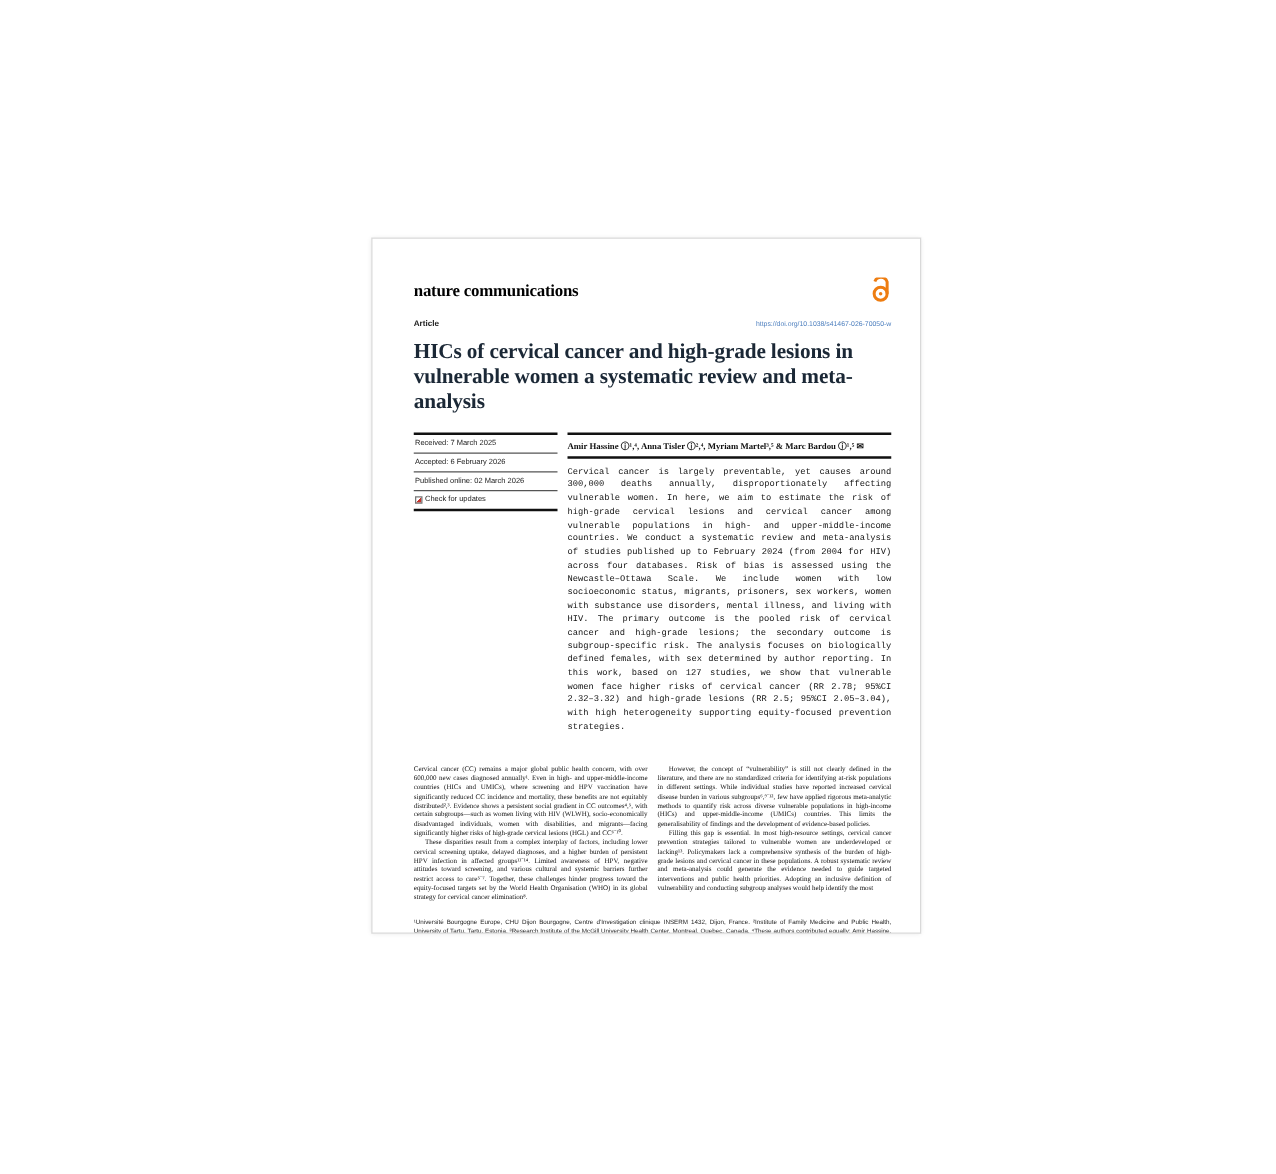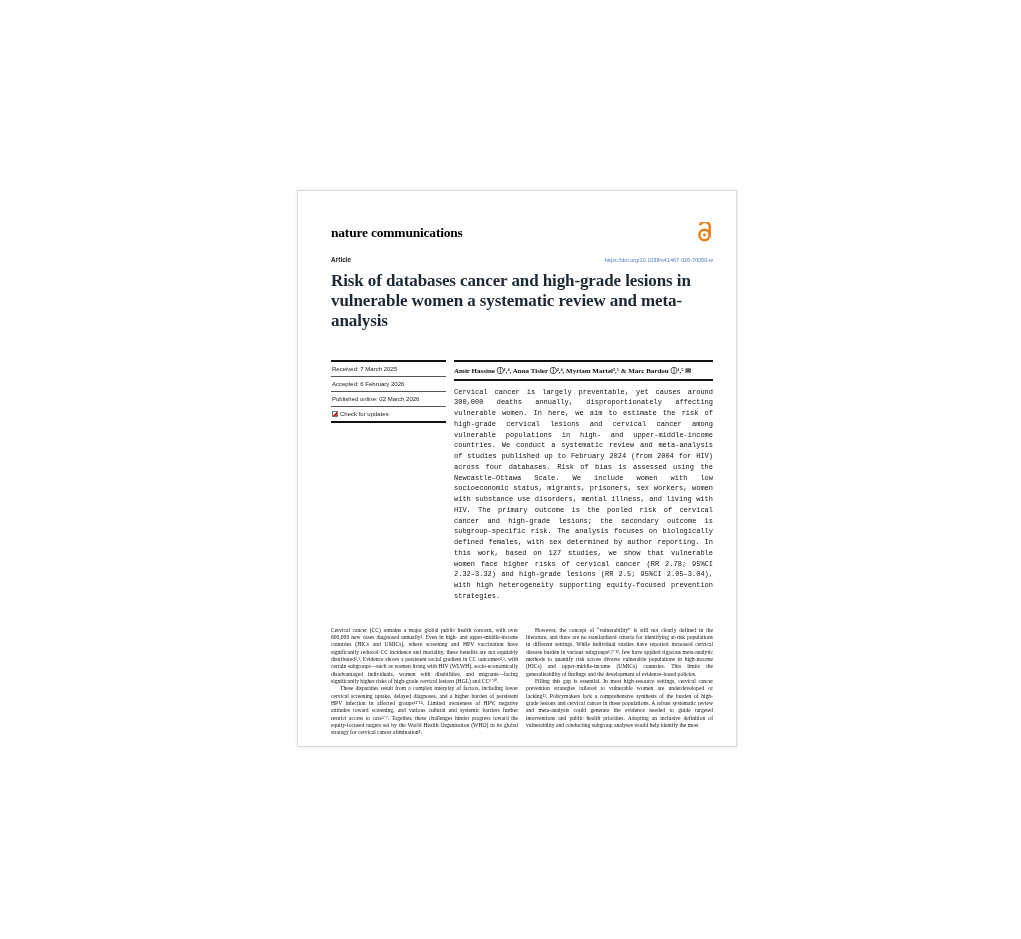--- a/index.html
+++ b/index.html
@@ -127,7 +127,7 @@
     </div>
     <div class="thin-rule"></div>
 
-    <h1 class="title">Risk of databases cancer and high-grade lesions in vulnerable women a systematic review and meta-analysis</h1>
+    <h1 class="title">HICs of cervical cancer and high-grade lesions in vulnerable women a systematic review and meta-analysis</h1>
 
     <div class="meta-abstract">
       <div class="info-box">

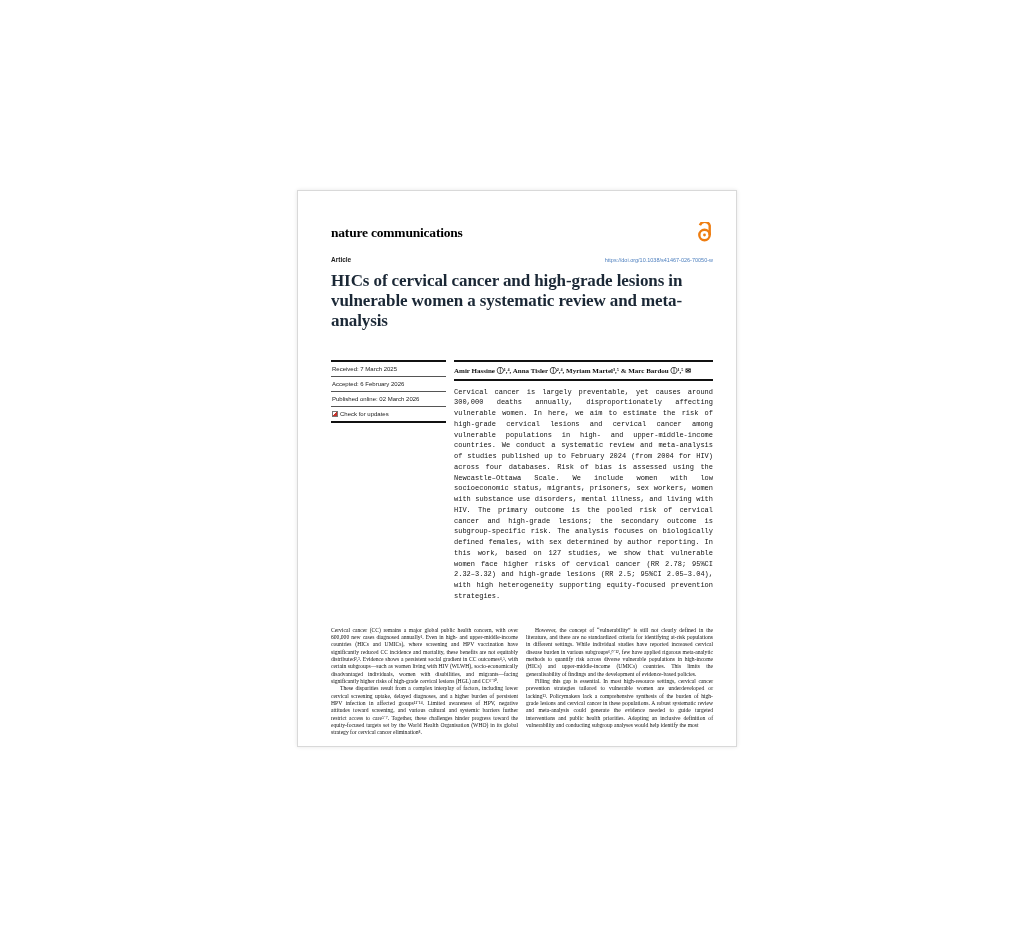--- a/index.html
+++ b/index.html
@@ -45,7 +45,7 @@
     letter-spacing: -0.1px; color: #1b2836;
     margin-top: 5px; width: 372px;
   }
-  .meta-abstract { display: flex; margin-top: 29px; gap: 8px; }
+  .meta-abstract { display: flex; margin-top: 15px; gap: 8px; }
   .info-box {
     width: 115px; flex: none;
     border-top: 2px solid #111; border-bottom: 2px solid #111;

